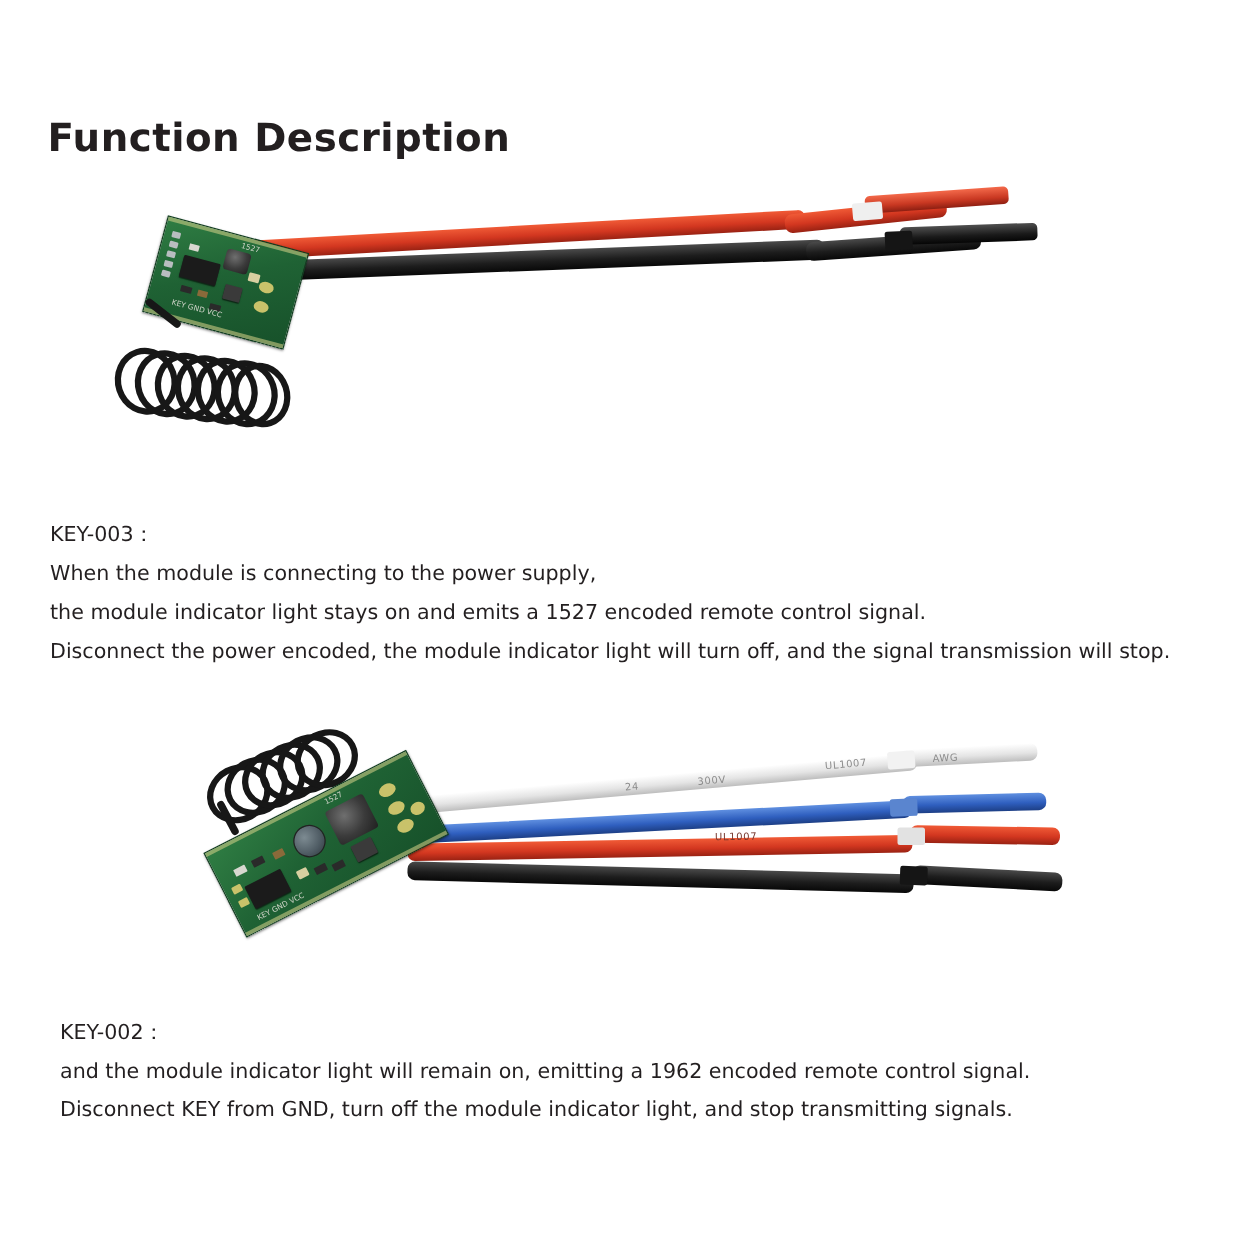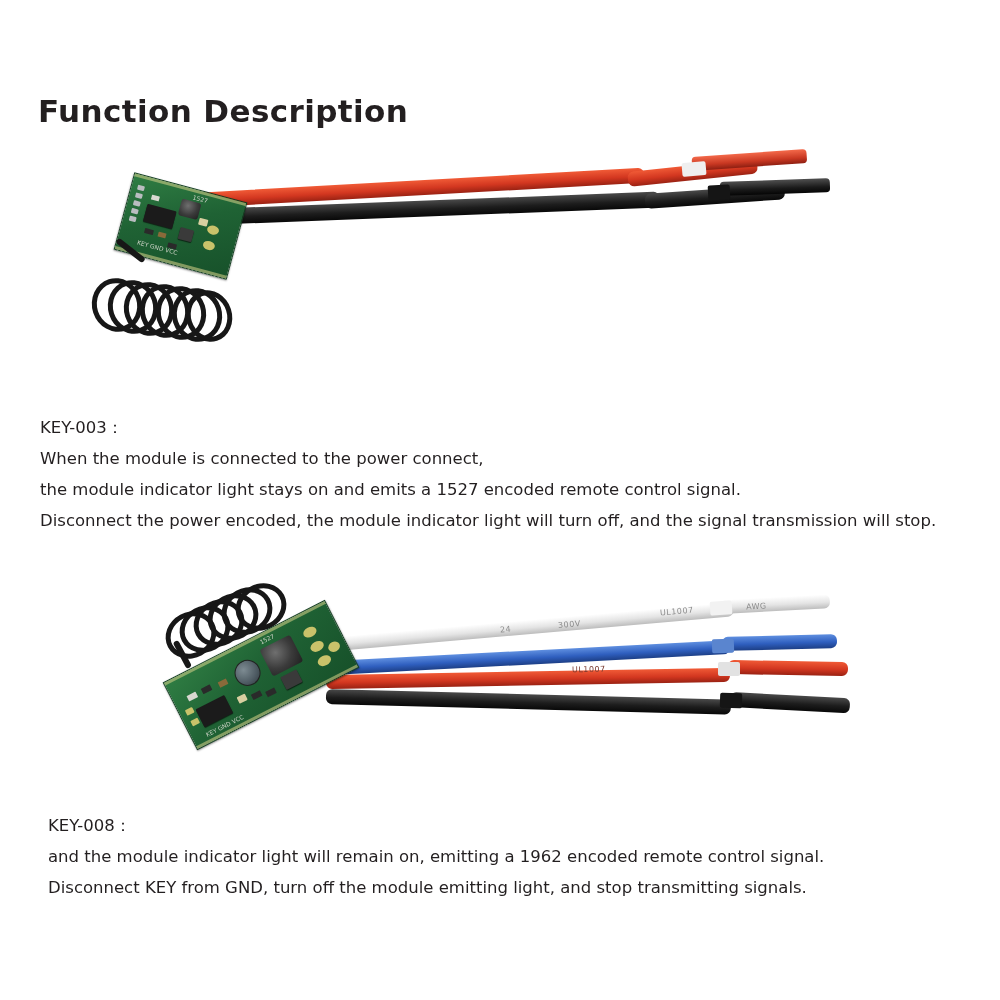--- a/index.html
+++ b/index.html
@@ -235,7 +235,7 @@
 
   <div class="section-text" id="section-1-text">
     <span class="section-label body-line">KEY-003：</span>
-    <span class="body-line">When the module is connected to the power connect,</span>
+    <span class="body-line">When the module is connecting to the power supply,</span>
     <span class="body-line">the module indicator light stays on and emits a 1527 encoded remote control signal.</span>
     <span class="body-line">Disconnect the power encoded, the module indicator light will turn off, and the signal transmission will stop.</span>
   </div>

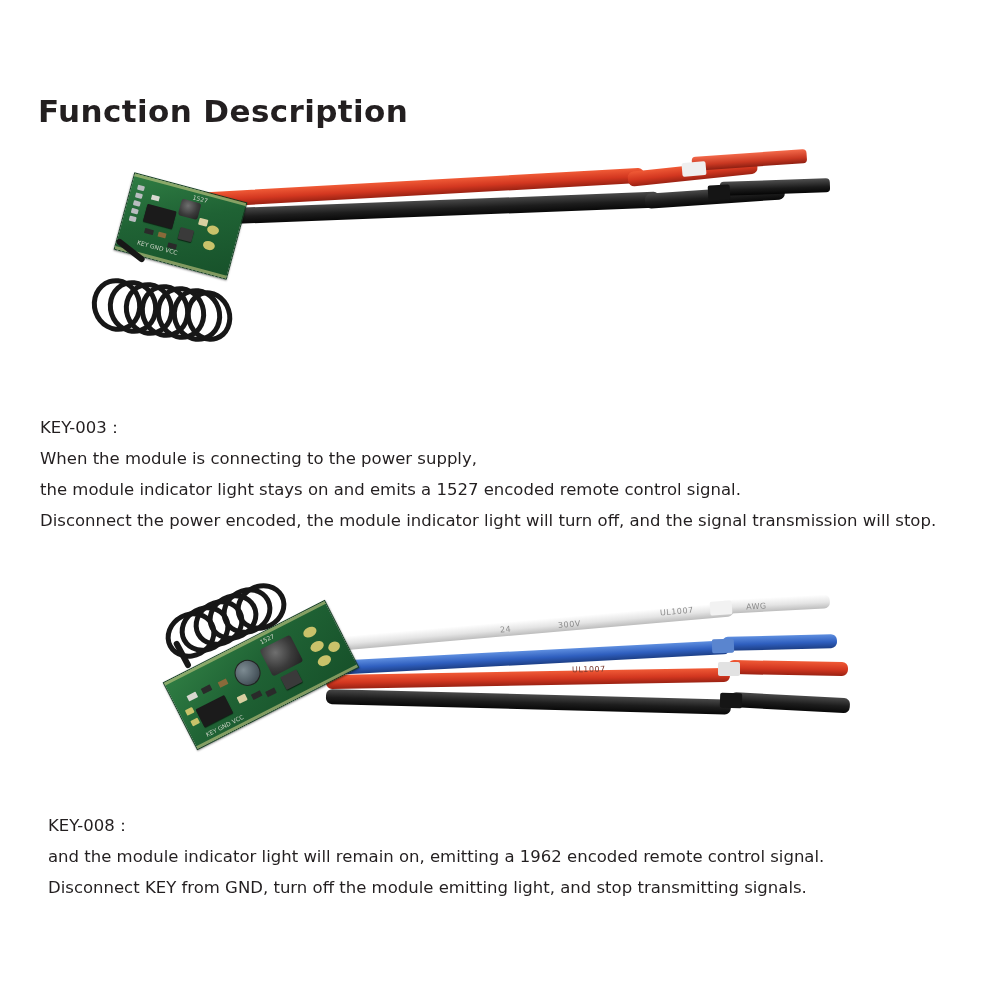--- a/index.html
+++ b/index.html
@@ -306,7 +306,7 @@
   </div>
 
   <div class="section-text" id="section-2-text">
-    <span class="section-label body-line">KEY-008：</span>
+    <span class="section-label body-line">KEY-002：</span>
     <span class="body-line">and the module indicator light will remain on, emitting a 1962 encoded remote control signal.</span>
     <span class="body-line">Disconnect KEY from GND, turn off the module emitting light, and stop transmitting signals.</span>
   </div>

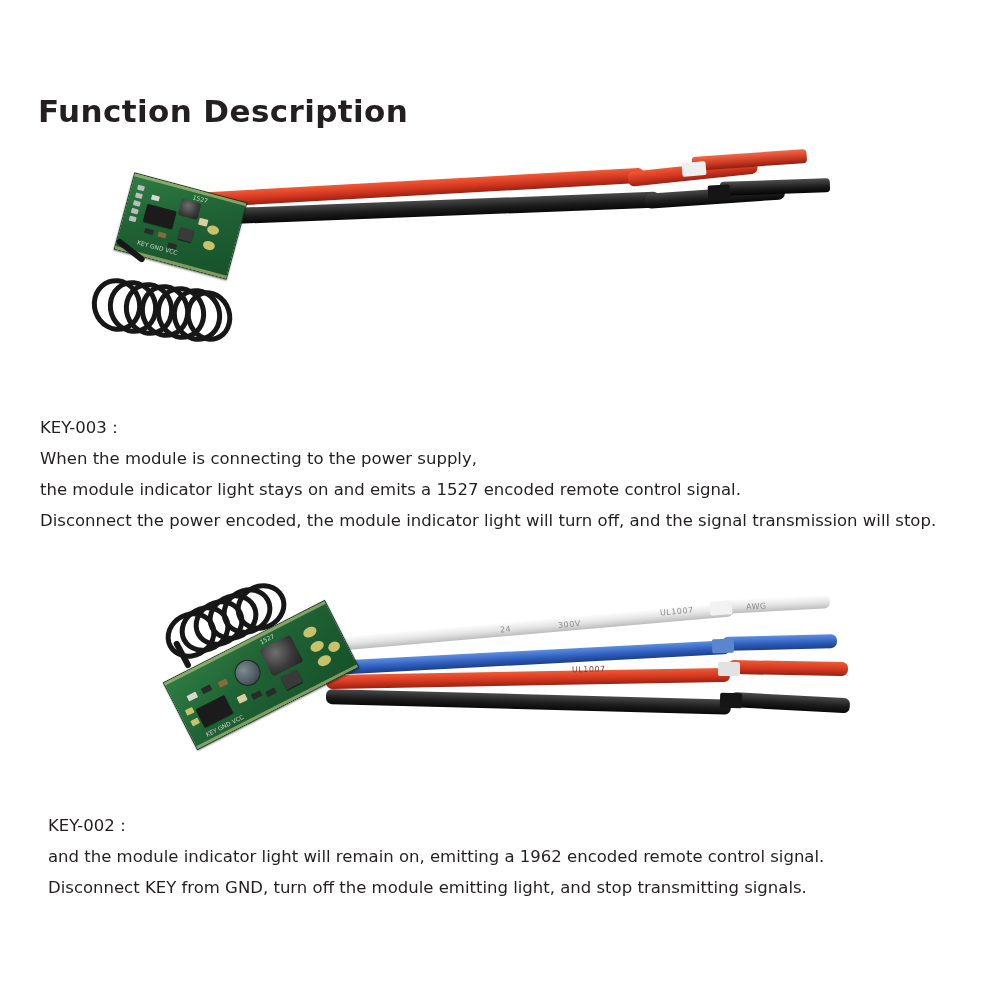--- a/index.html
+++ b/index.html
@@ -308,7 +308,7 @@
   <div class="section-text" id="section-2-text">
     <span class="section-label body-line">KEY-002：</span>
     <span class="body-line">and the module indicator light will remain on, emitting a 1962 encoded remote control signal.</span>
-    <span class="body-line">Disconnect KEY from GND, turn off the module emitting light, and stop transmitting signals.</span>
+    <span class="body-line">Disconnect KEY from GND, turn off the module indicator light, and stop transmitting signals.</span>
   </div>
 
 </div>

